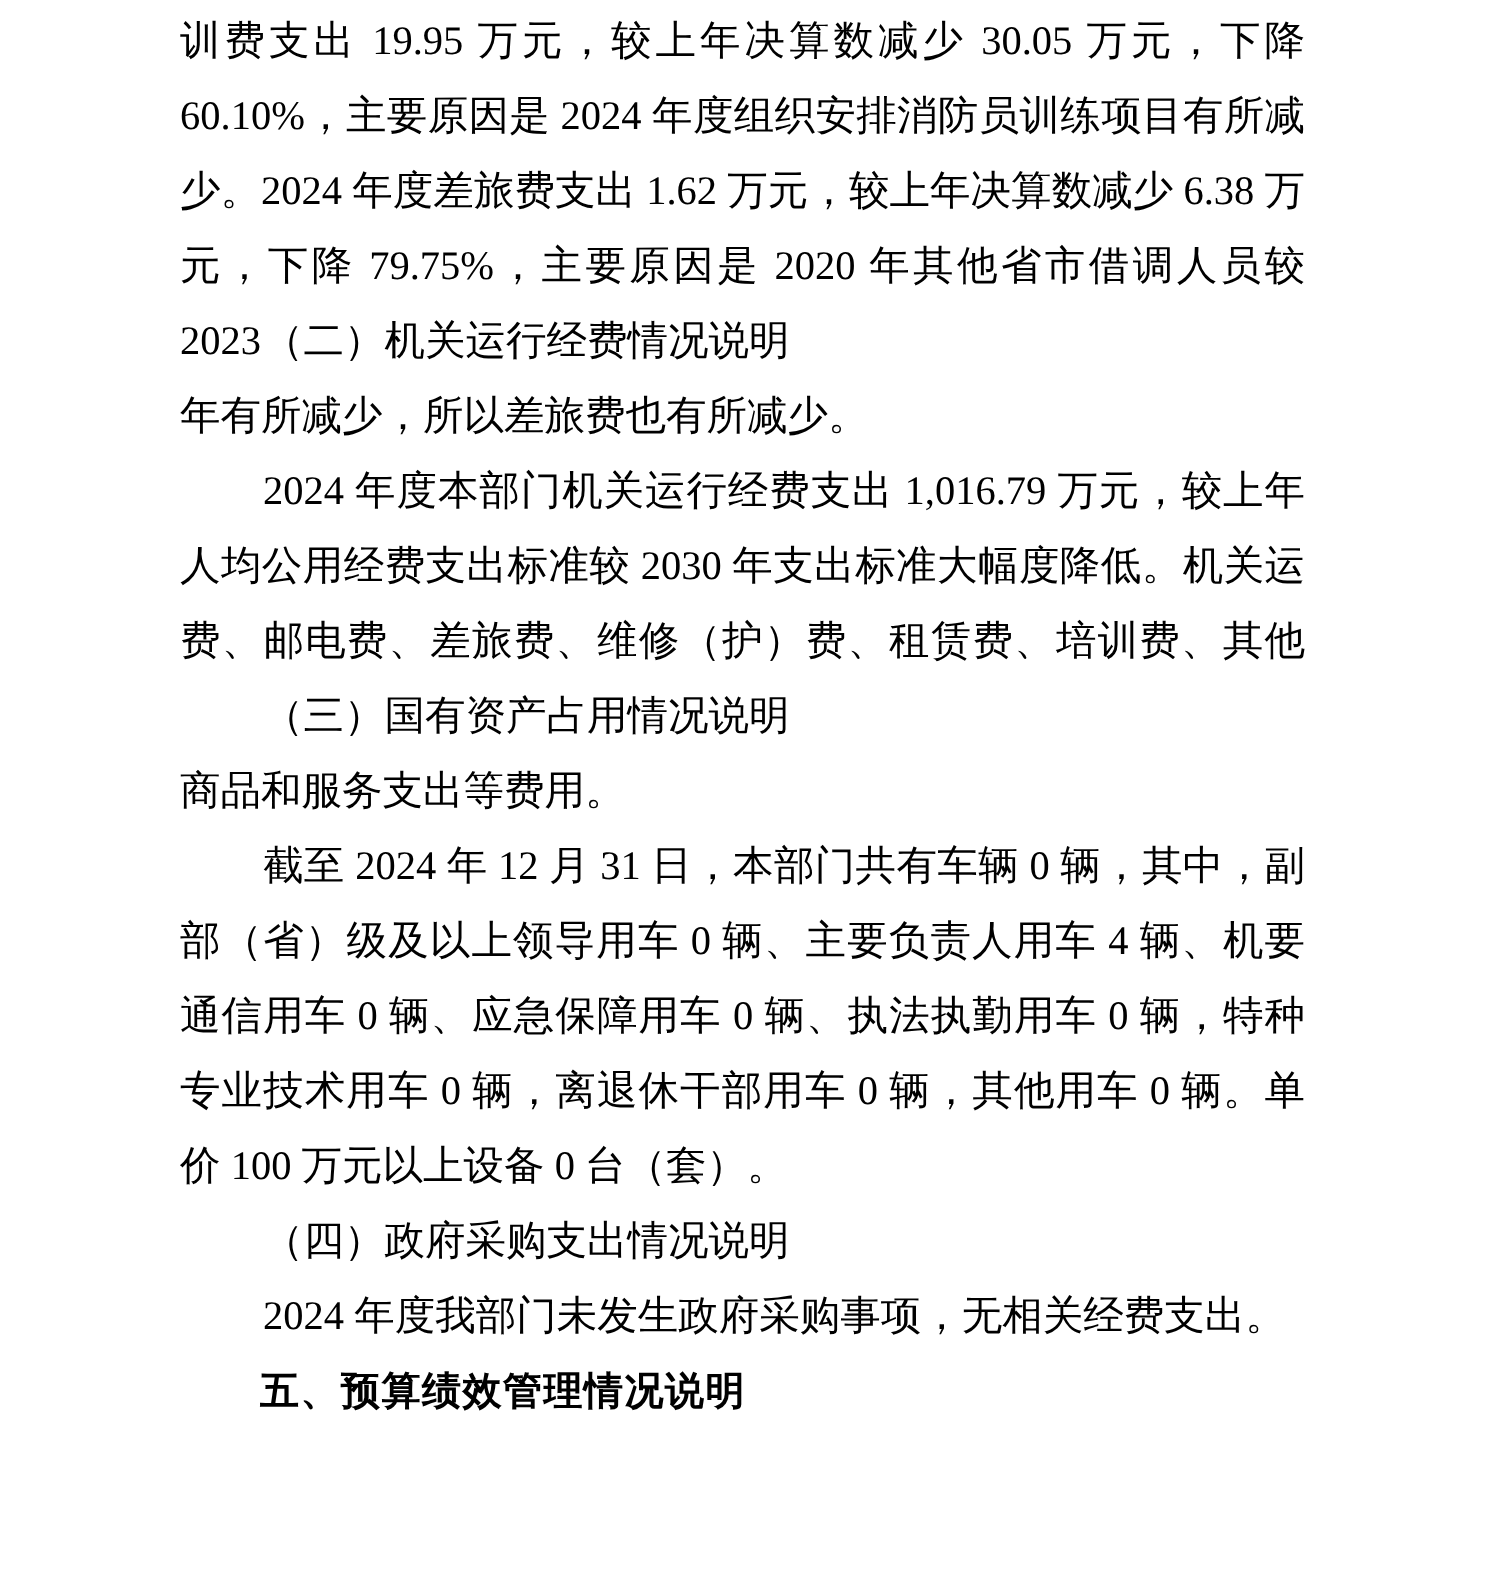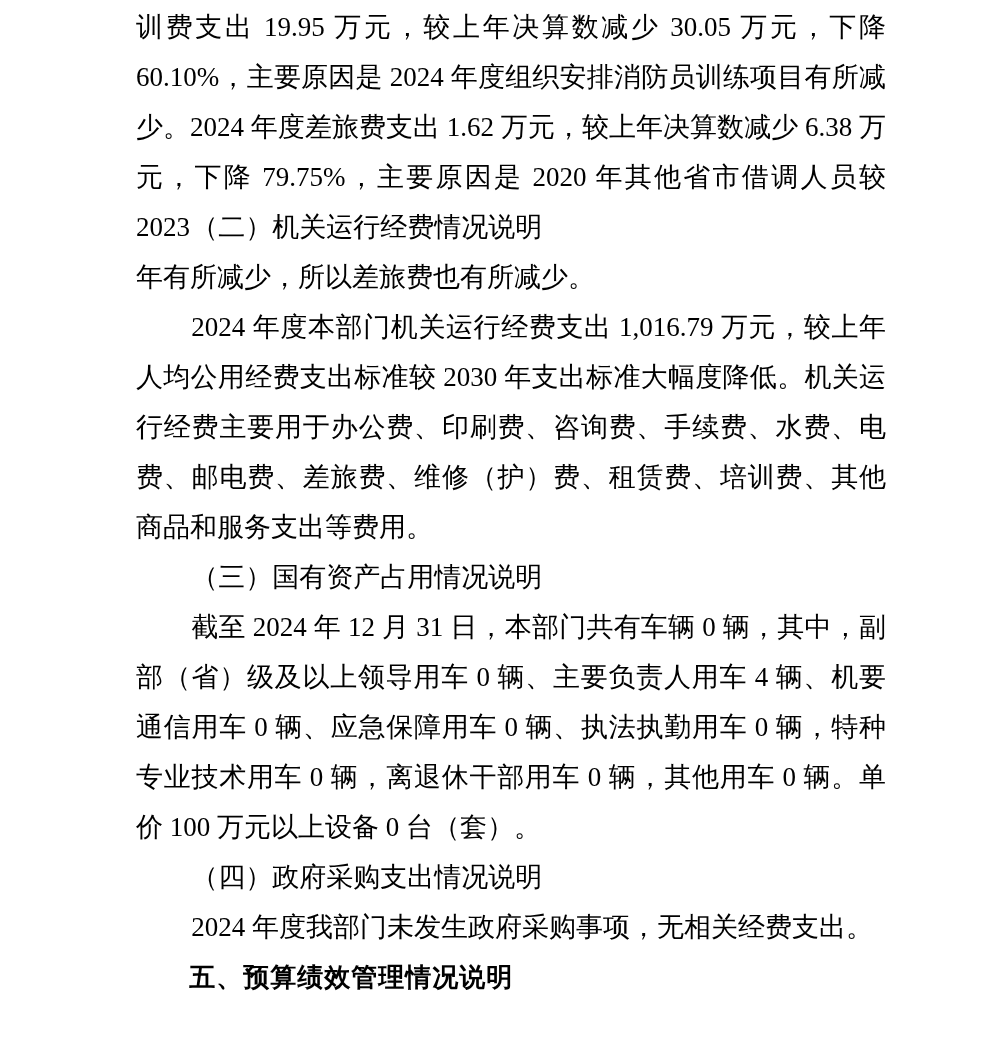--- a/index.html
+++ b/index.html
@@ -20,7 +20,7 @@
 
   .textblock {
     position: absolute;
-    left: 136px;
+    left: 120px;
     top: 2px;
     width: 750px;
   }

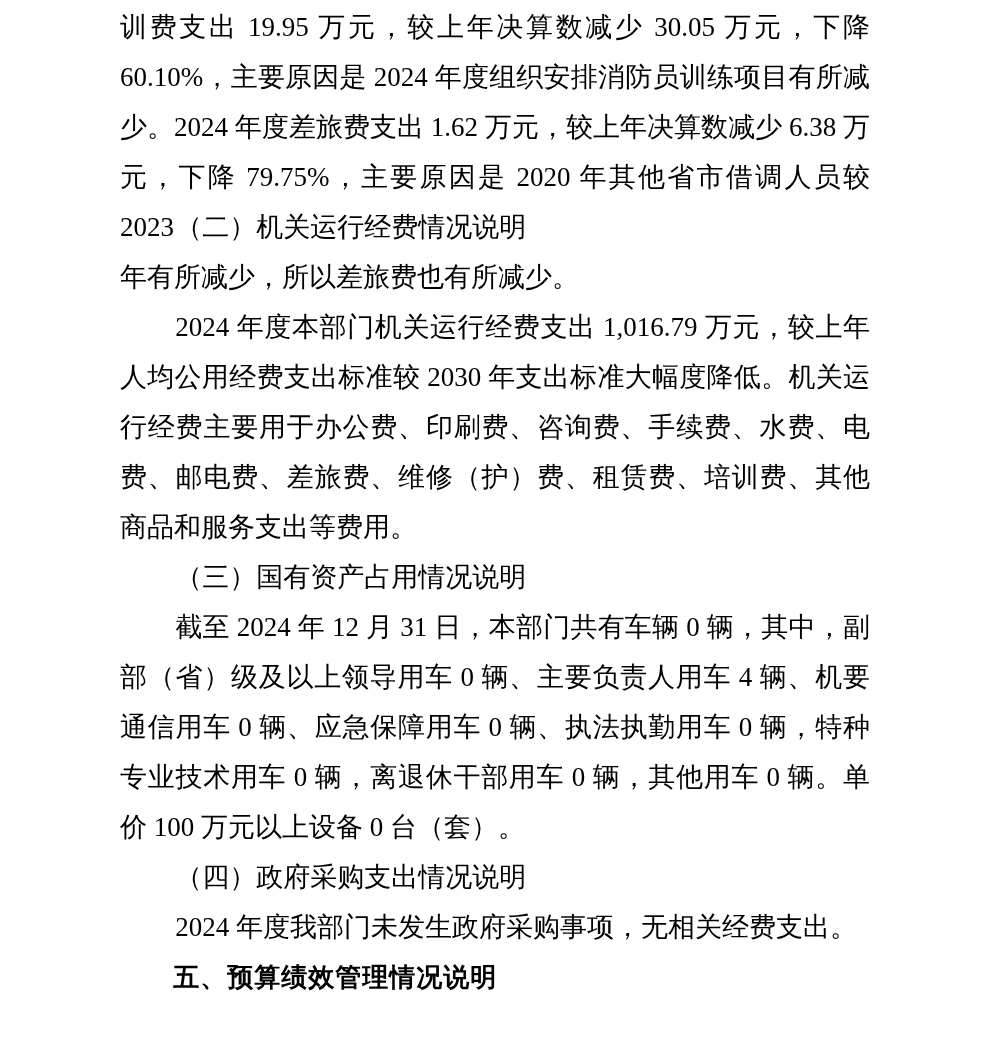--- a/index.html
+++ b/index.html
@@ -68,7 +68,6 @@
     <div class="line">年有所减少，所以差旅费也有所减少。</div>
     <div class="line i j">2024 年度本部门机关运行经费支出 1,016.79 万元，较上年</div>
     <div class="line j">人均公用经费支出标准较 2030 年支出标准大幅度降低。机关运</div>
-    <div class="line j">行经费主要用于办公费、印刷费、咨询费、手续费、水费、电</div>
     <div class="line j">费、邮电费、差旅费、维修（护）费、租赁费、培训费、其他</div>
     <div class="line">商品和服务支出等费用。</div>
     <div class="line i">（三）国有资产占用情况说明</div>

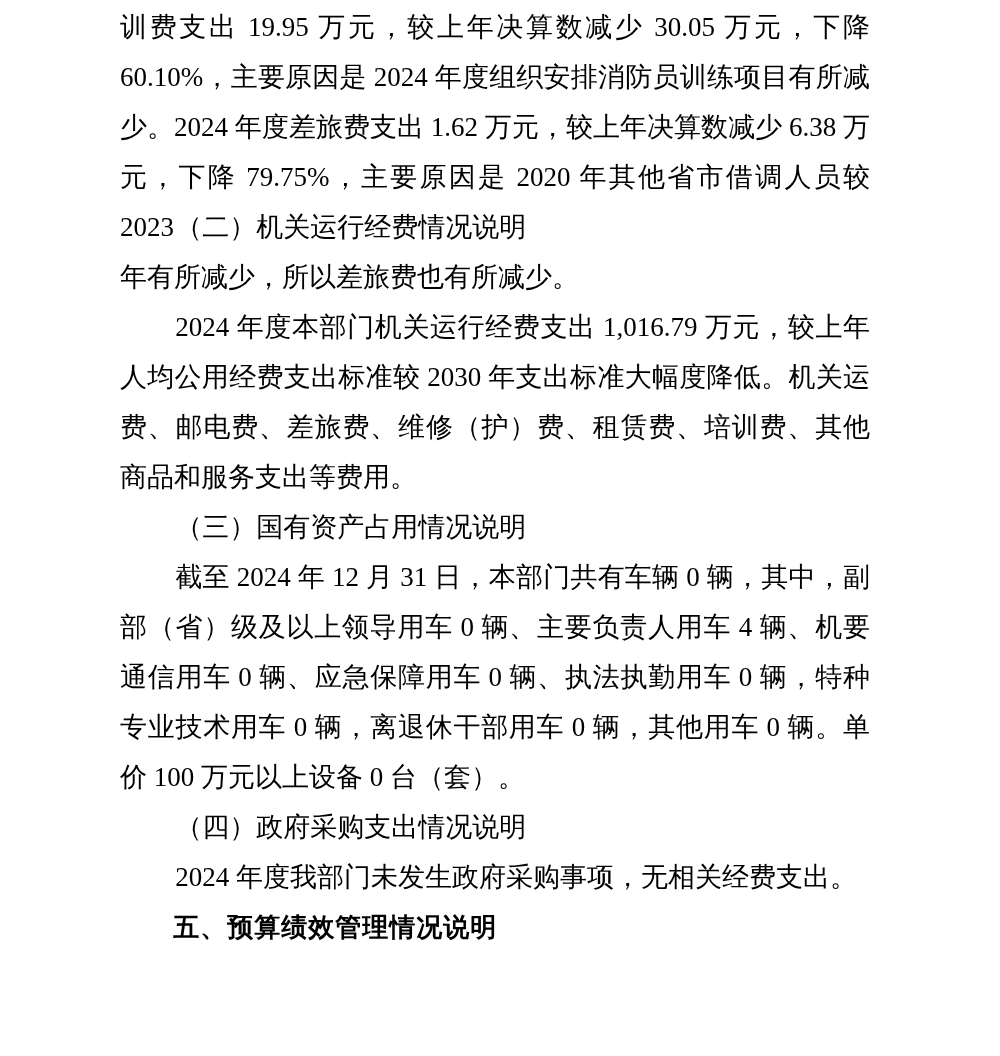--- a/index.html
+++ b/index.html
@@ -69,8 +69,8 @@
     <div class="line i j">2024 年度本部门机关运行经费支出 1,016.79 万元，较上年</div>
     <div class="line j">人均公用经费支出标准较 2030 年支出标准大幅度降低。机关运</div>
     <div class="line j">费、邮电费、差旅费、维修（护）费、租赁费、培训费、其他</div>
+    <div class="line i">（三）国有资产占用情况说明</div>
     <div class="line">商品和服务支出等费用。</div>
-    <div class="line i">（三）国有资产占用情况说明</div>
     <div class="line i j">截至 2024 年 12 月 31 日，本部门共有车辆 0 辆，其中，副</div>
     <div class="line j">部（省）级及以上领导用车 0 辆、主要负责人用车 4 辆、机要</div>
     <div class="line j">通信用车 0 辆、应急保障用车 0 辆、执法执勤用车 0 辆，特种</div>

